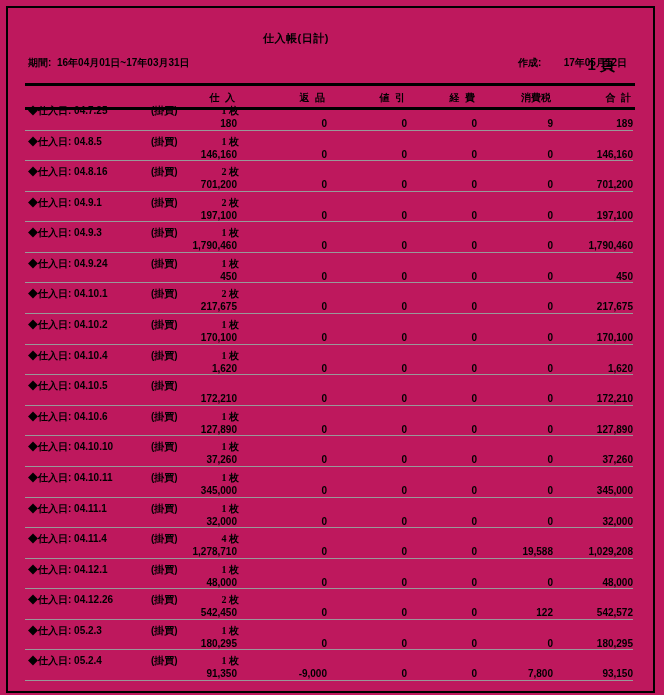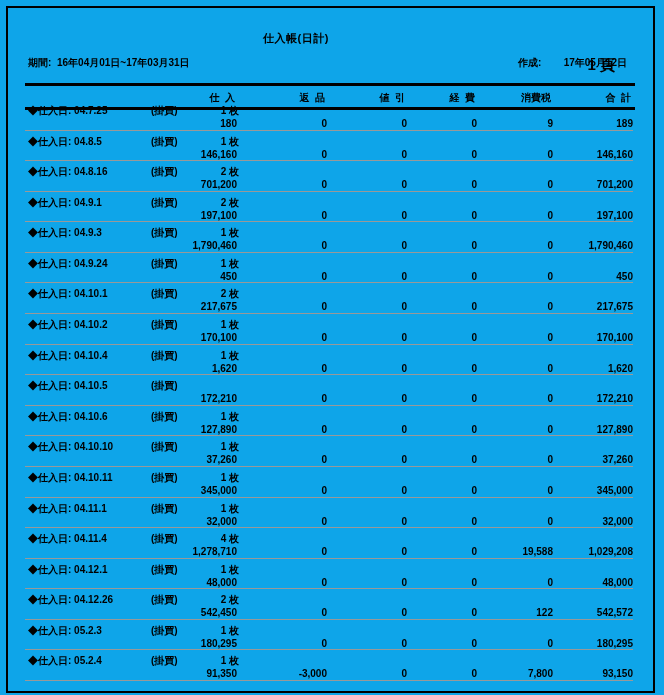--- a/index.html
+++ b/index.html
@@ -4,7 +4,7 @@
 <style>
   html,body{margin:0;padding:0;background:#fff;}
   .canvas{
-    position:relative;width:664px;height:695px;background:#0ea5e9;
+    position:relative;width:664px;height:695px;background:#be185d;
     font-family:"Liberation Sans",sans-serif;font-weight:bold;color:#000;
     overflow:hidden;
   }

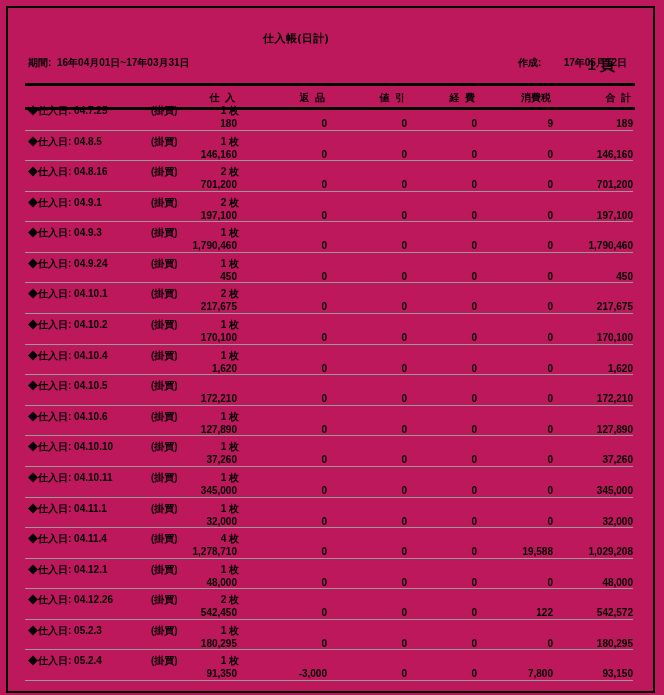--- a/index.html
+++ b/index.html
@@ -40,7 +40,7 @@
   .line1{position:relative;height:13px;font-size:10px;}
   .row-date-label{position:absolute;left:3px;white-space:pre;}
   .purchase-type-label{position:absolute;left:126px;white-space:pre;}
-  .sheet-count{position:absolute;left:0;width:214px;text-align:right;white-space:pre;}
+  .sheet-count{position:absolute;left:0;width:214px;text-align:right;white-space:pre;font-family:Liberation Serif, serif;}
   .line2{font-size:10px;margin-top:1px;}
   .line2 span{text-align:right;white-space:pre;}
 </style>

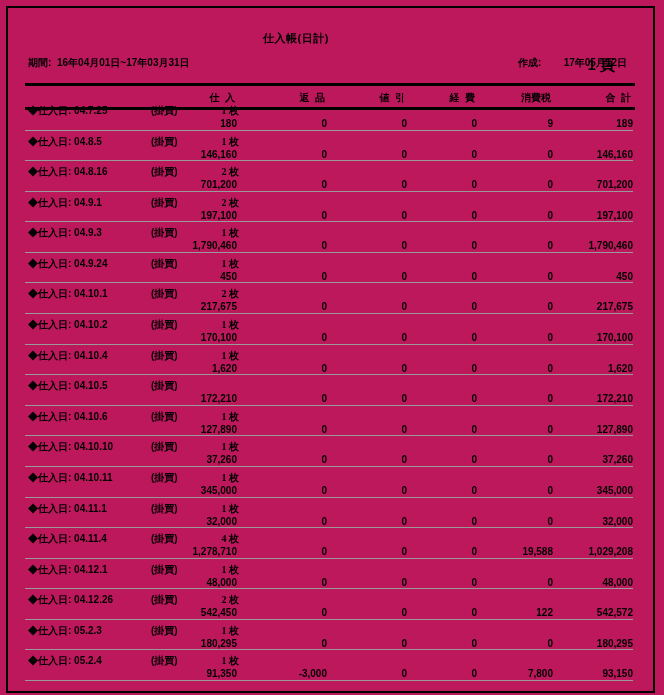--- a/index.html
+++ b/index.html
@@ -349,7 +349,7 @@
         </div>
         <div class="line2 colgrid">
           <span class="">91,350</span>
-          <span class="">-3,000</span>
+          <span class="">-9,000</span>
           <span class="">0</span>
           <span class="">0</span>
           <span class="">7,800</span>

